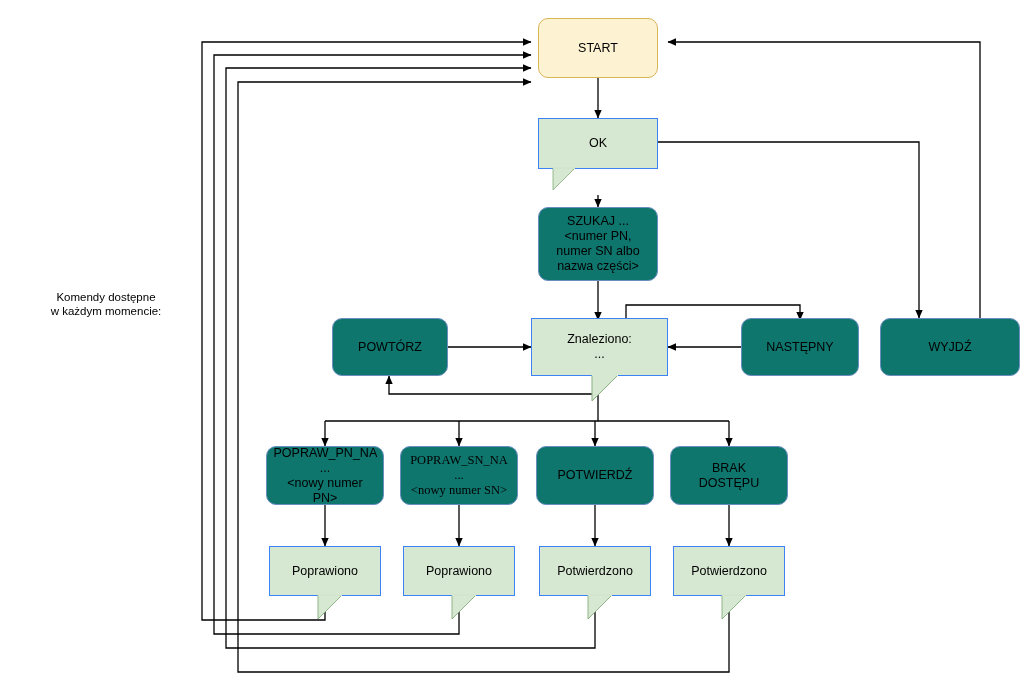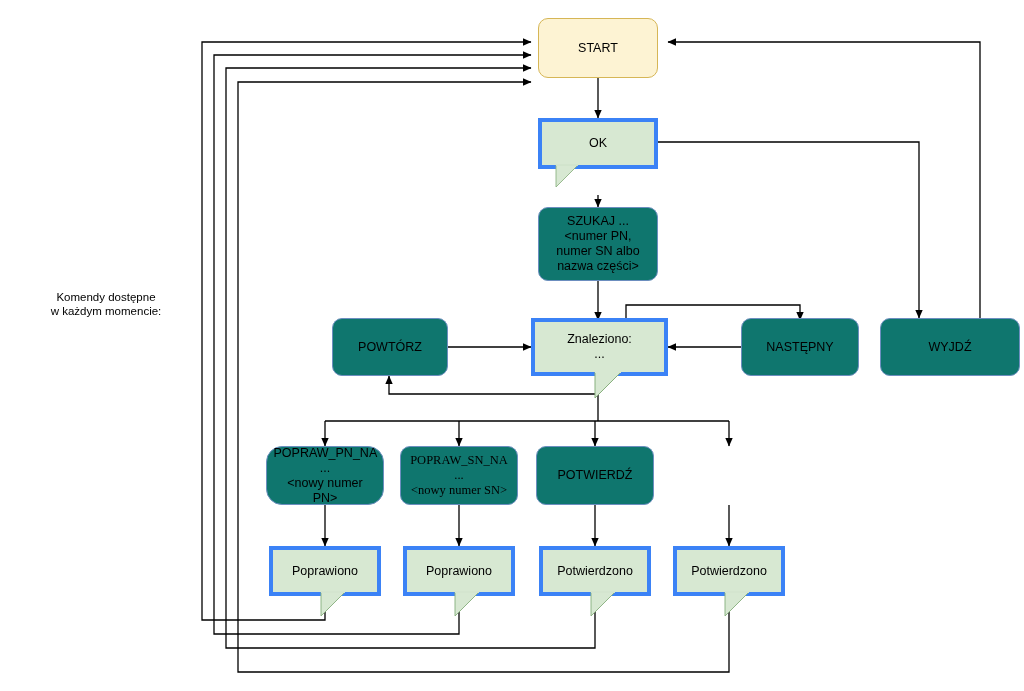--- a/index.html
+++ b/index.html
@@ -56,7 +56,7 @@
   
   .node.resp {
     background: #d7e8d2;
-    border: 4px solid #3b82f6;
+    border: 1px solid #3b82f6;
   }
   .node.resp .tail {
     position: absolute;

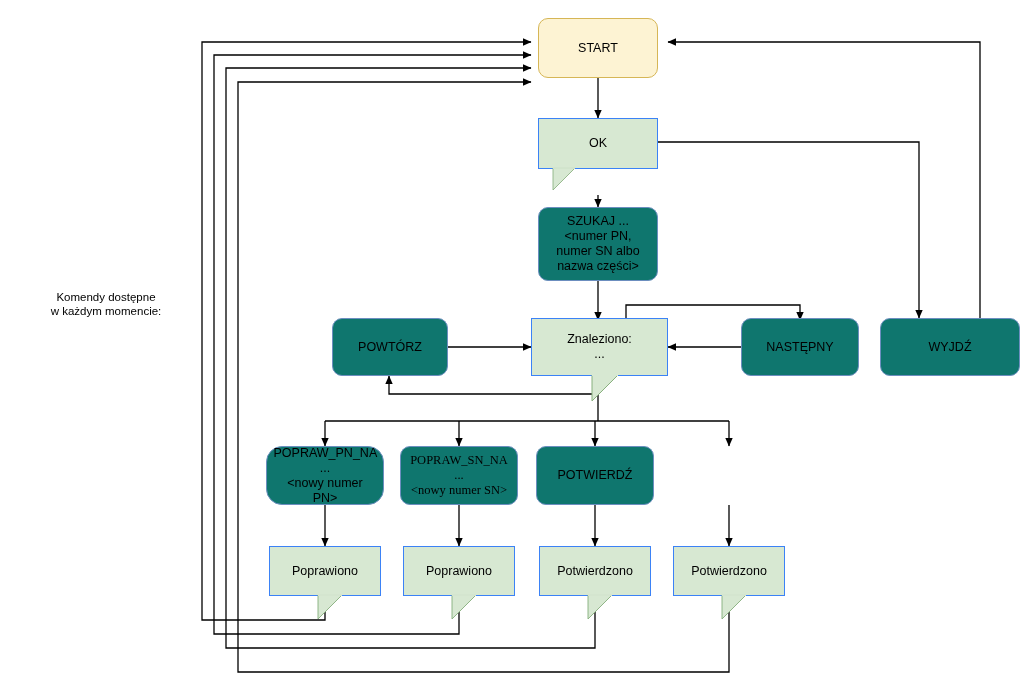--- a/index.html
+++ b/index.html
@@ -165,7 +165,7 @@
     <span class="label">WYJDŹ</span>
   </div>
 
-  <div class="node cmd" style="left:266px; top:446px; width:118px; height:59px;border-radius:16px;">
+  <div class="node cmd" style="left:266px; top:446px; width:118px; height:59px;">
     <span class="label">POPRAW_PN_NA ...
 &lt;nowy numer PN&gt;</span>
   </div>

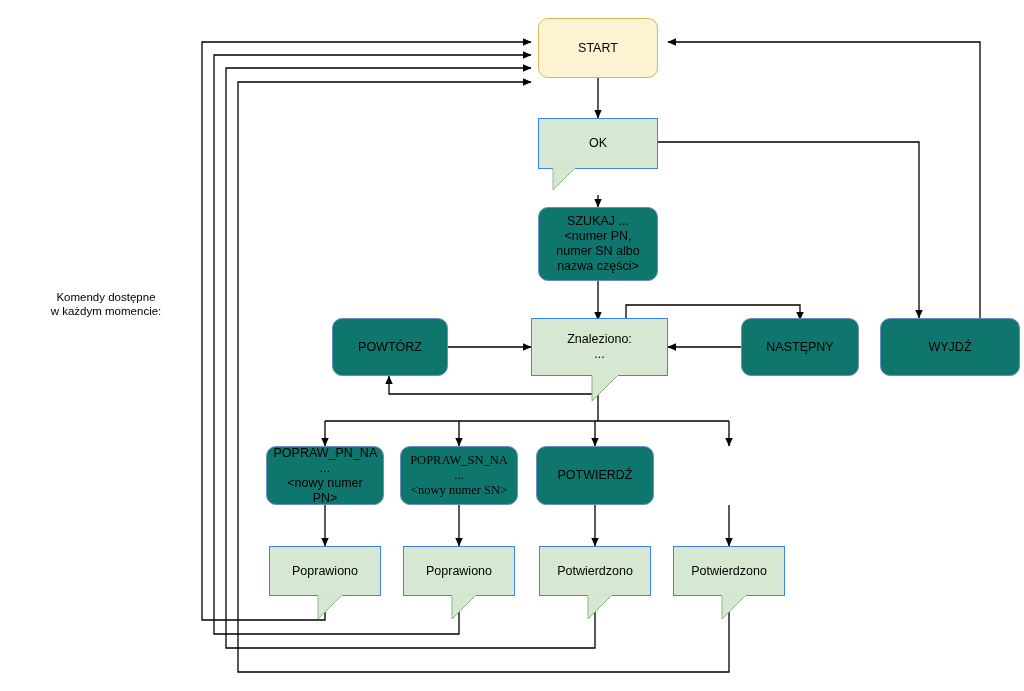--- a/index.html
+++ b/index.html
@@ -179,6 +179,10 @@
     <span class="label">POTWIERDŹ</span>
   </div>
 
+  <div class="node cmd" style="left:670px; top:446px; width:118px; height:59px;">
+    <span class="label">BRAK
+DOSTĘPU</span>
+  </div>
 
   <div class="node resp" style="left:269px; top:546px; width:112px; height:50px;">
     <span class="label">Poprawiono</span>

